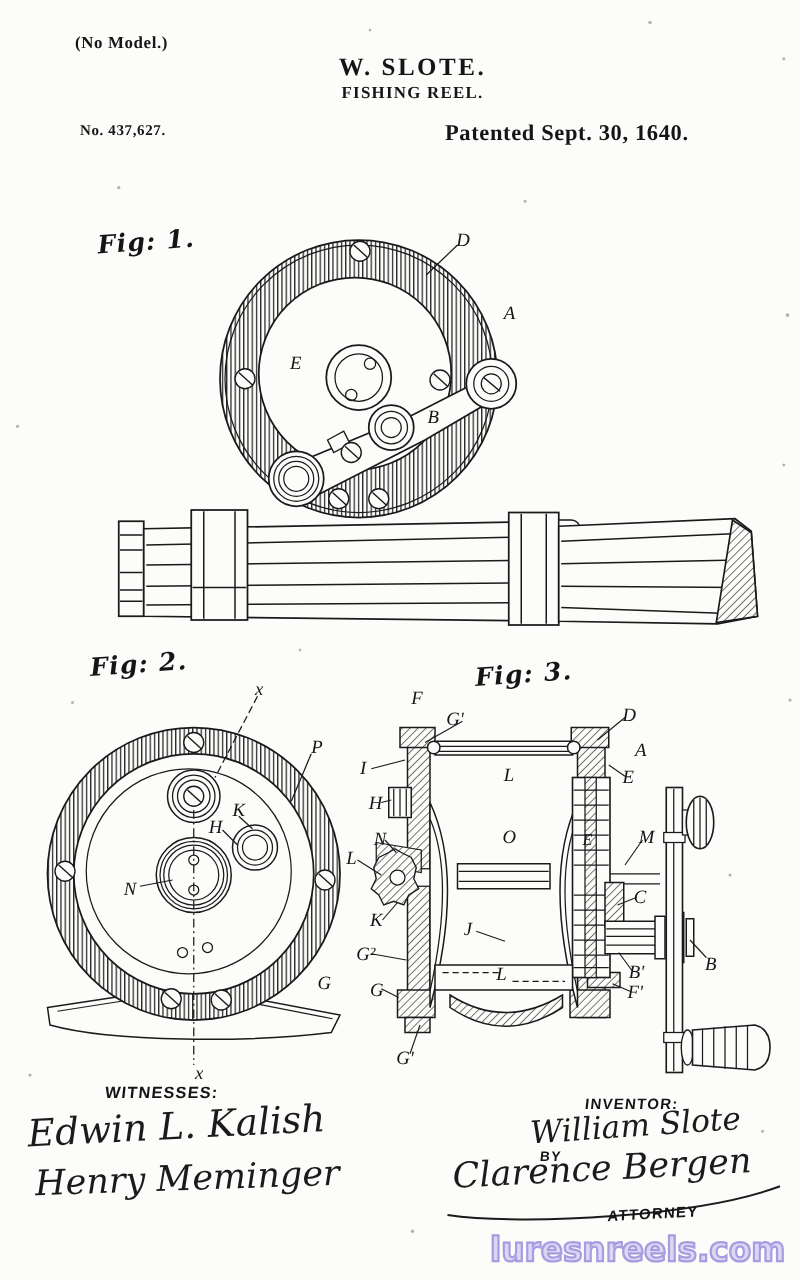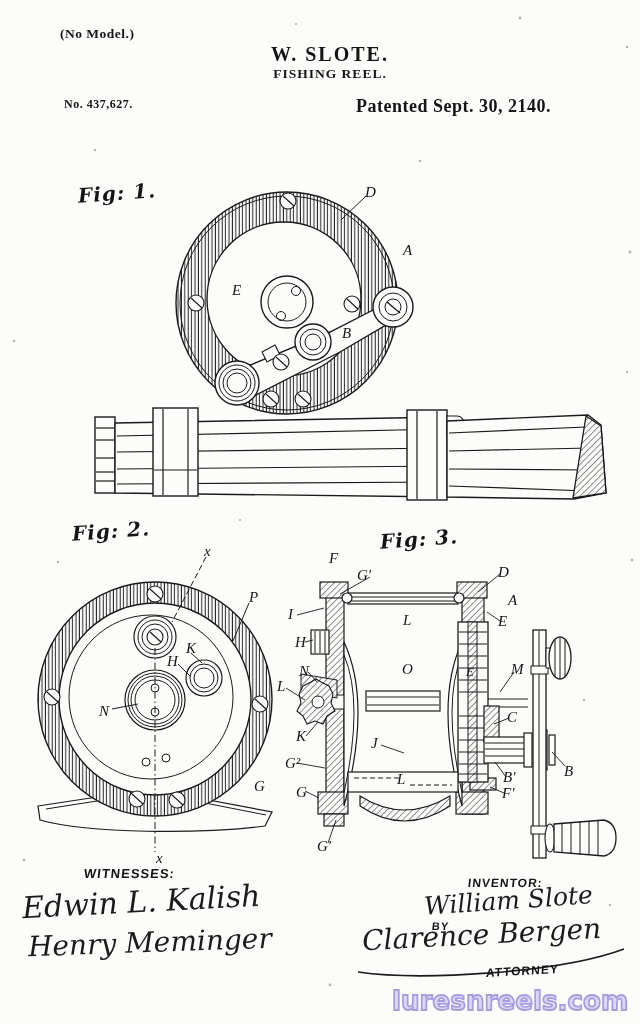--- a/index.html
+++ b/index.html
@@ -346,7 +346,7 @@
   <div class="abs title-main">W. SLOTE.</div>
   <div class="abs title-sub">FISHING REEL.</div>
   <div class="abs pat-no">No. 437,627.</div>
-  <div class="abs pat-date">Patented Sept. 30, 2140.</div>
+  <div class="abs pat-date">Patented Sept. 30, 1640.</div>
 
   <div class="abs figcap cap1">Fig: 1.</div>
   <div class="abs figcap cap2">Fig: 2.</div>

